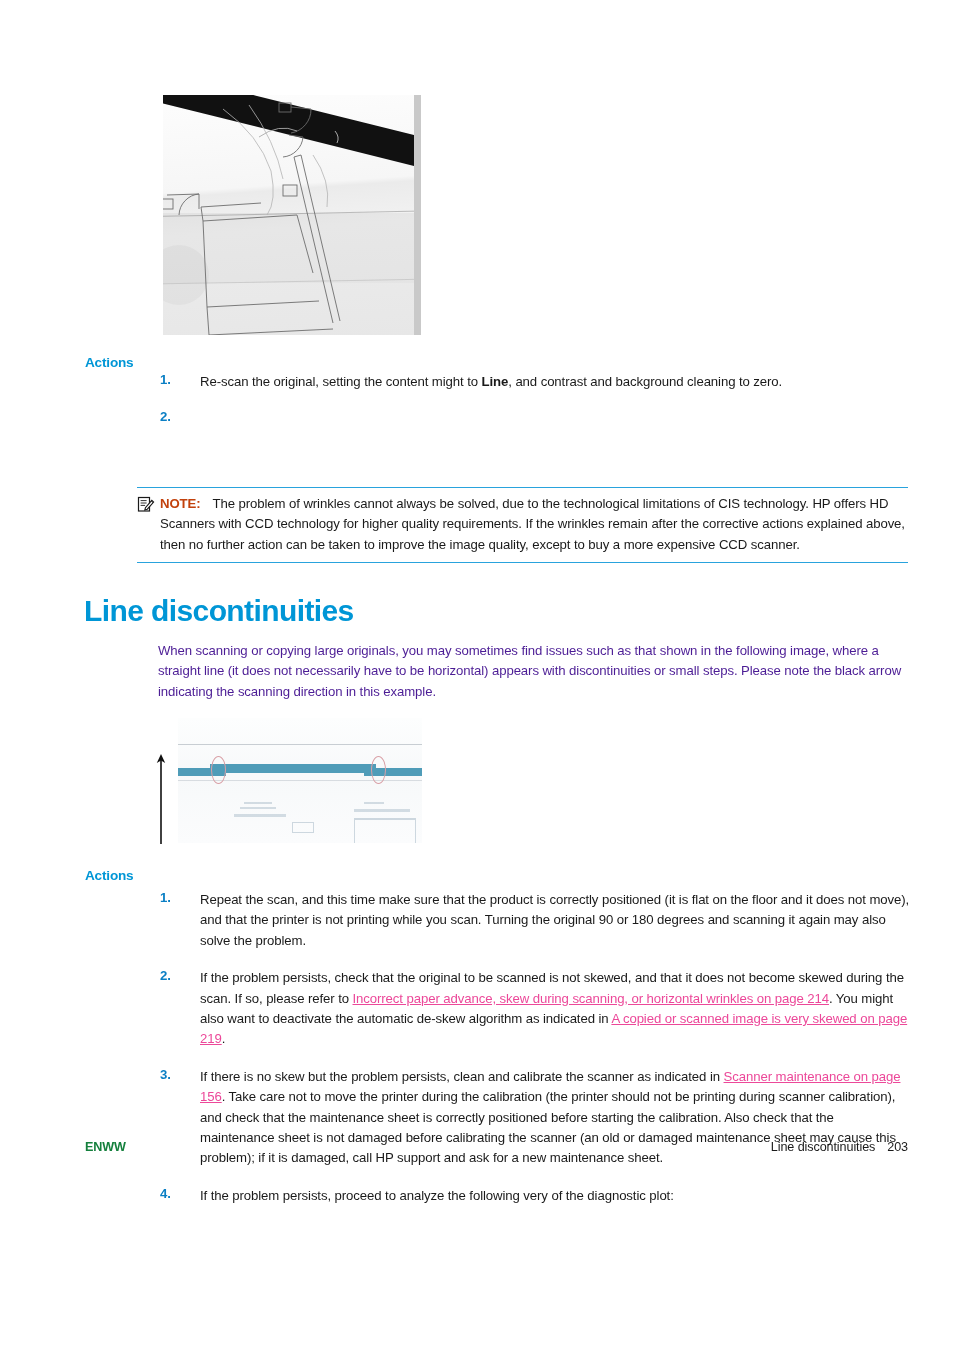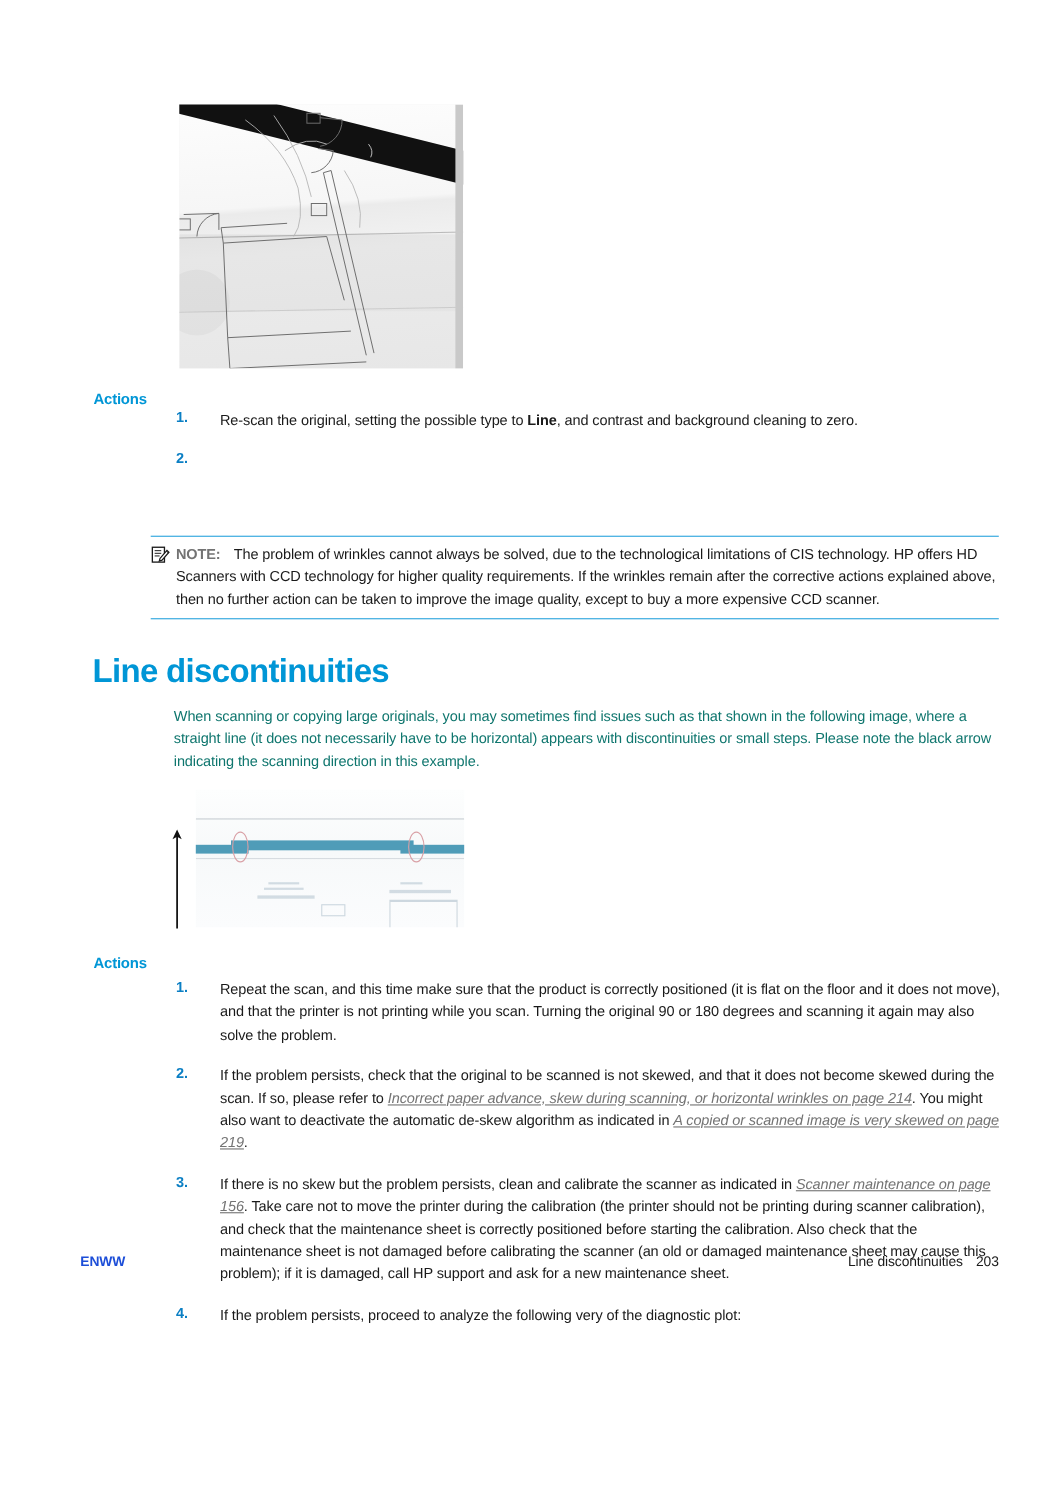--- a/index.html
+++ b/index.html
@@ -314,7 +314,7 @@
   <div class="actions-label" style="top:355px;">Actions</div>
 
   <div class="olist" style="top:372px;" id="list1">
-      <div class="oitem"><span class="onum">1.</span><span class="otext"><span>Re-scan the original, setting the possible type to </span><b>Line</b><span>, and contrast and background cleaning to zero.</span></span></div>
+      <div class="oitem"><span class="onum">1.</span><span class="otext"><span>Re-scan the original, setting the content might to </span><b>Line</b><span>, and contrast and background cleaning to zero.</span></span></div>
       <div class="oitem"><span class="onum">2.</span></div>
     </div>
 

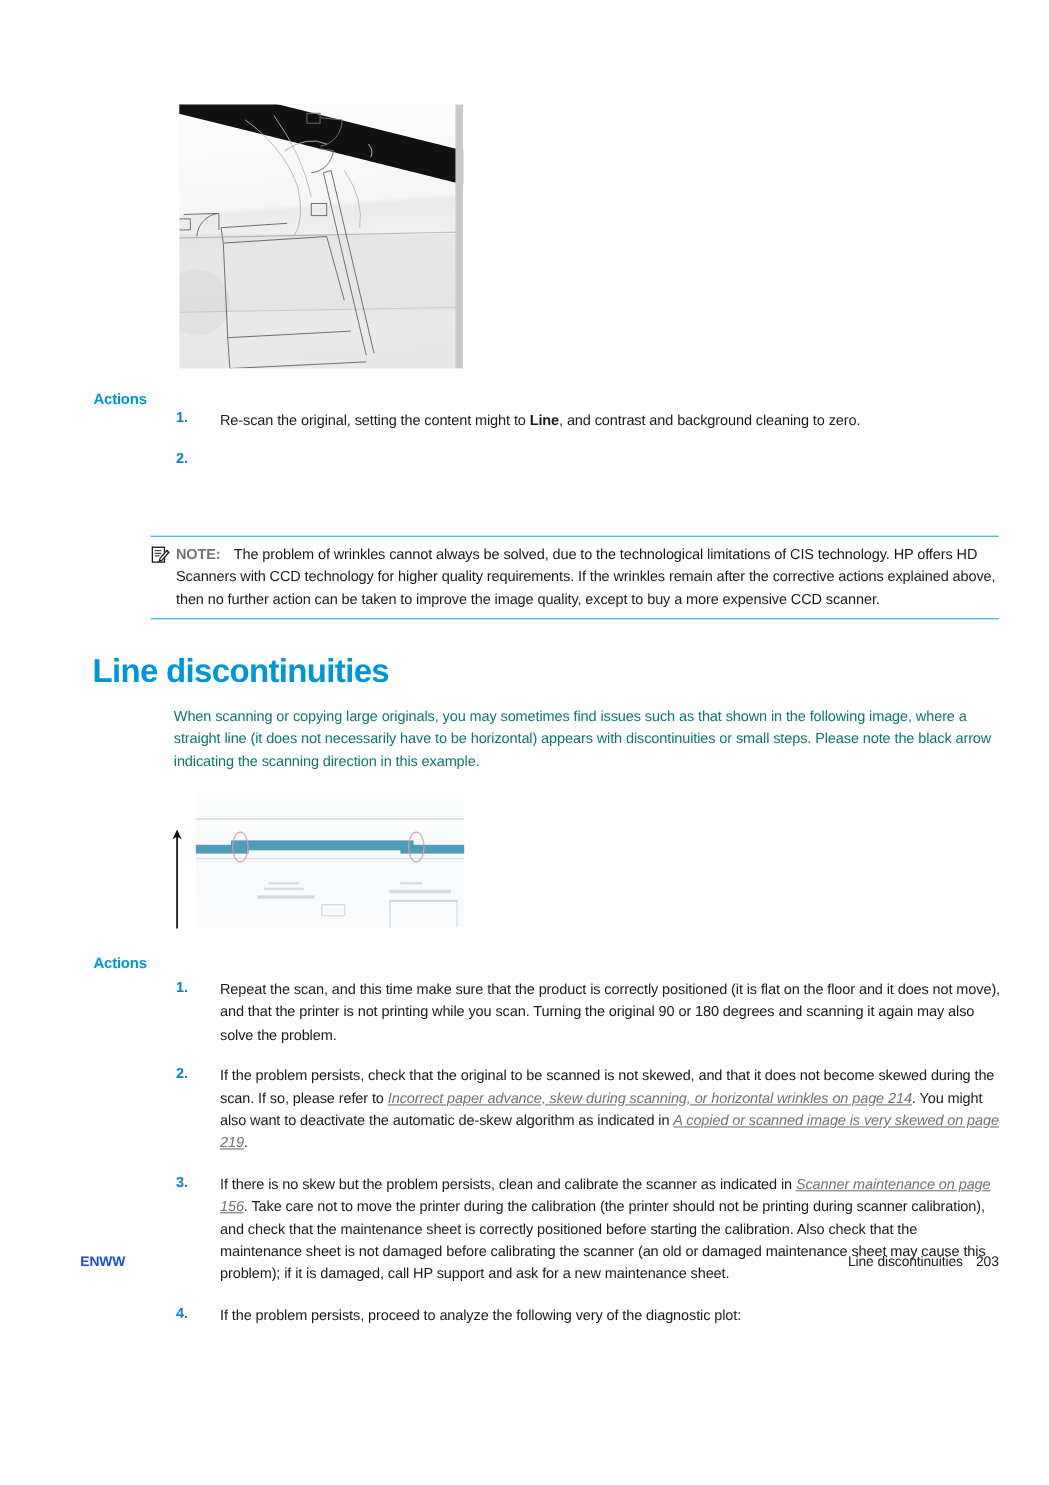--- a/index.html
+++ b/index.html
@@ -146,7 +146,7 @@
   .note-label {
     font-size: 13.2px;
     font-weight: bold;
-    color: #737373;
+    color: #c2410c;
     letter-spacing: -0.1px;
   }
   .note-body {

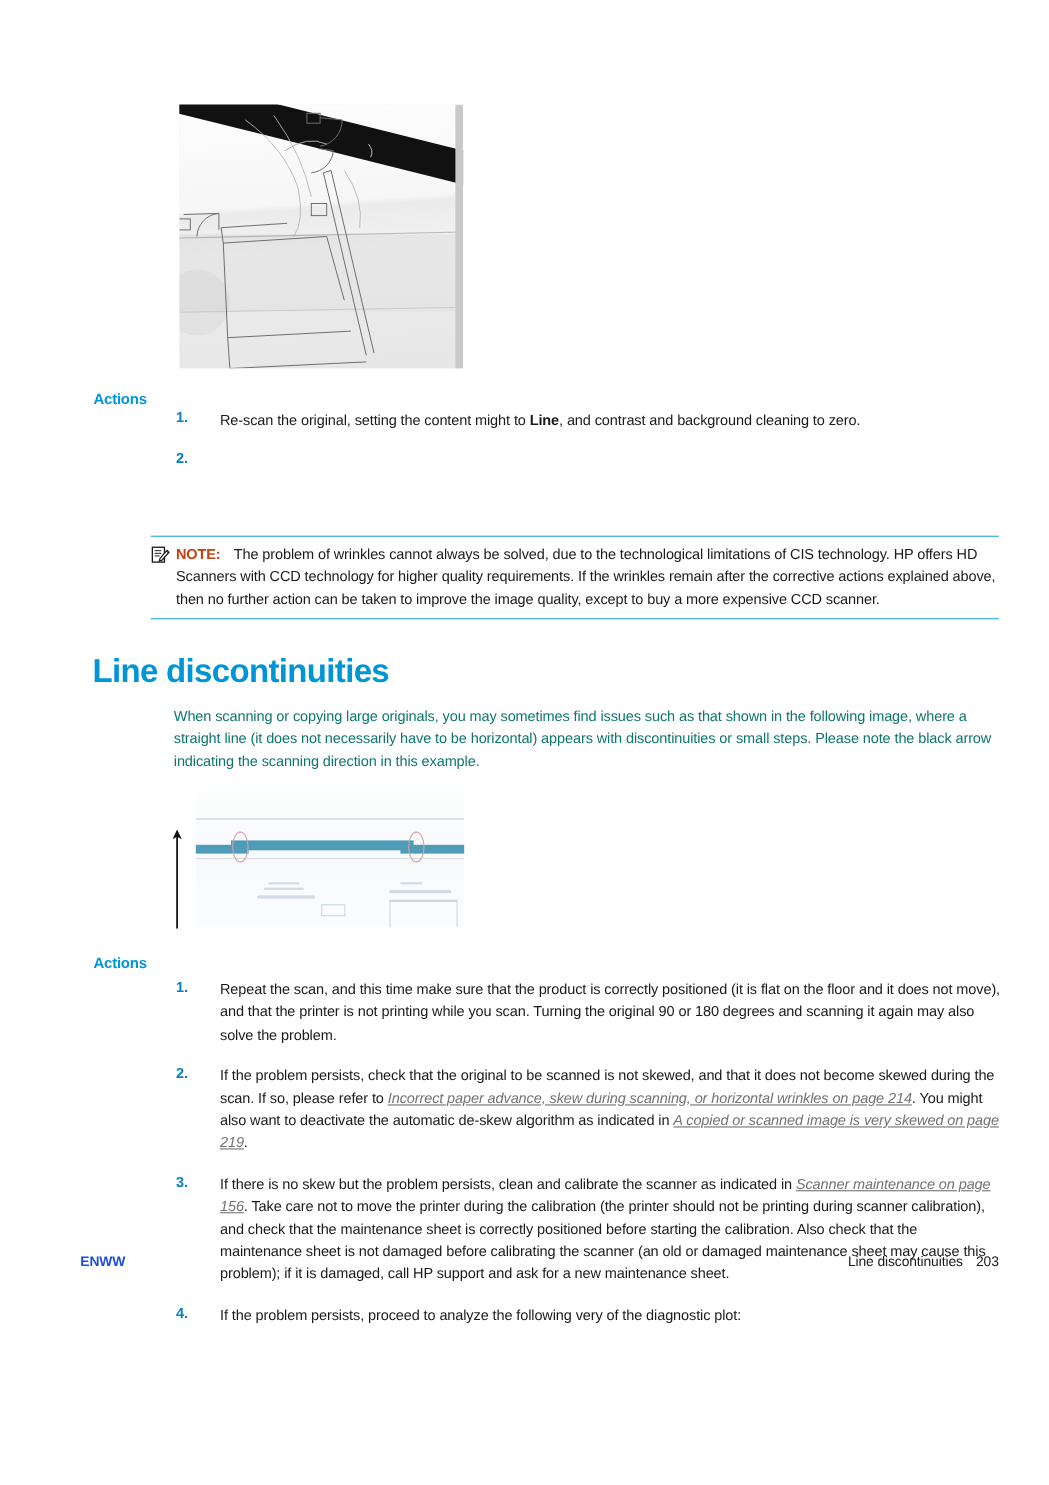--- a/index.html
+++ b/index.html
@@ -23,7 +23,7 @@
   .body-text {
     font-size: 13.2px;
     line-height: 20.4px;
-    color: #0f766e;
+    color: #4c1d95;
     letter-spacing: -0.1px;
   }
 

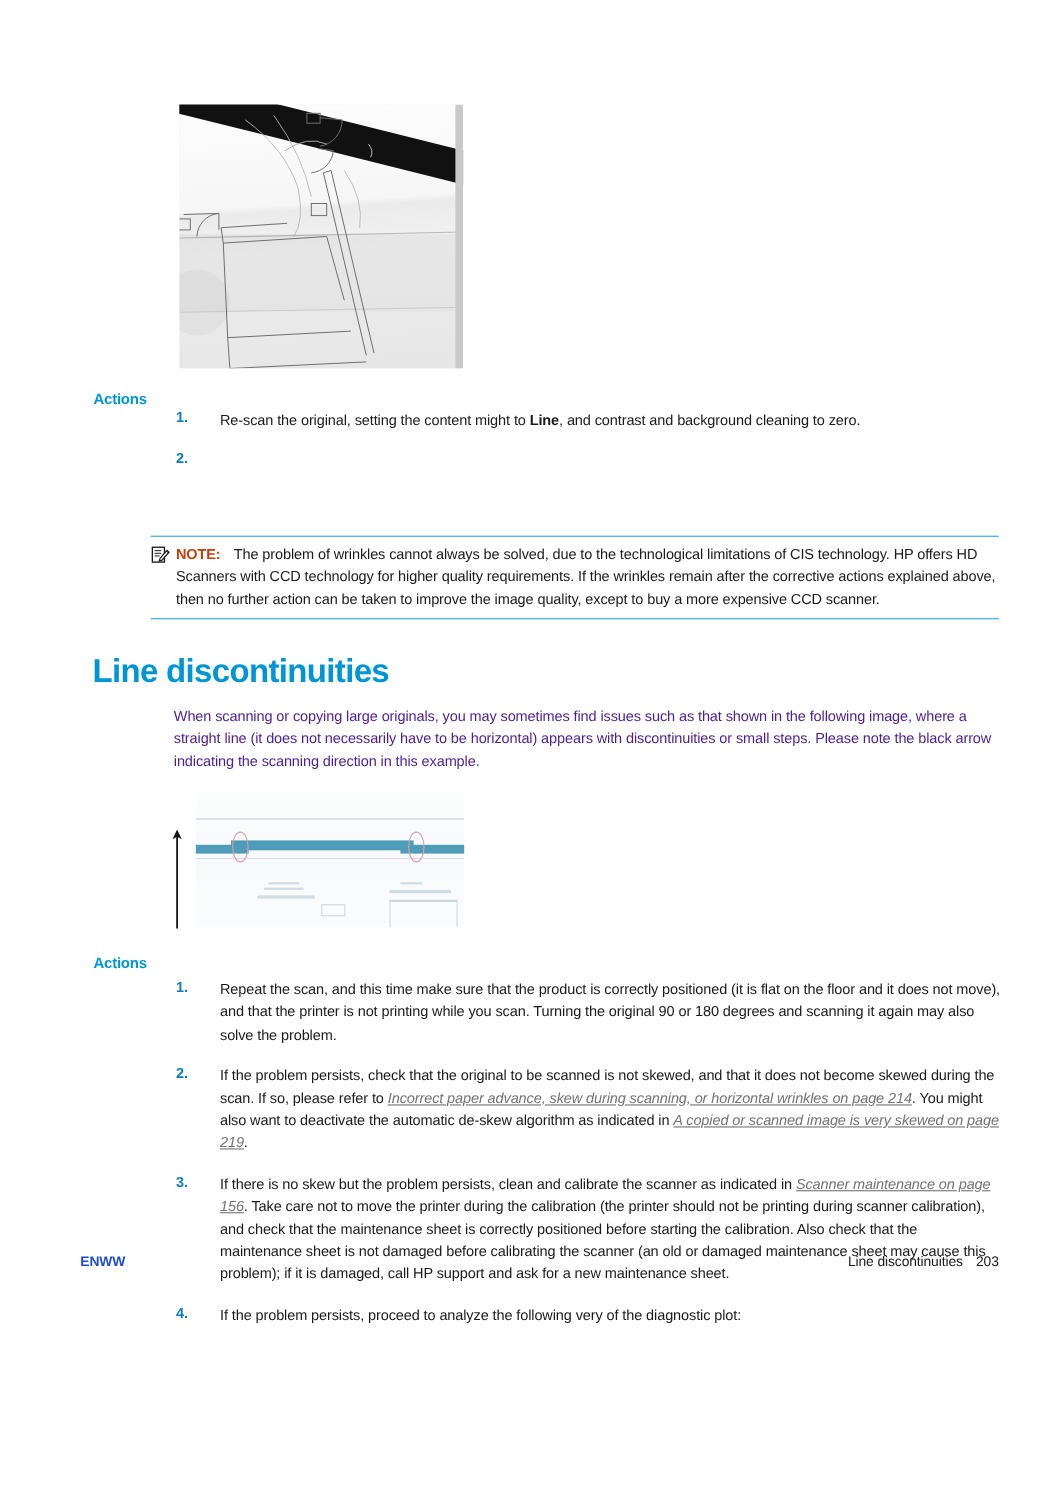--- a/index.html
+++ b/index.html
@@ -117,10 +117,9 @@
   }
   .otext b { font-weight: bold; }
   a.xref {
-    color: #737373;
+    color: #ec4899;
     text-decoration: underline;
     cursor: pointer;
-    font-style: italic;
   }
 
   

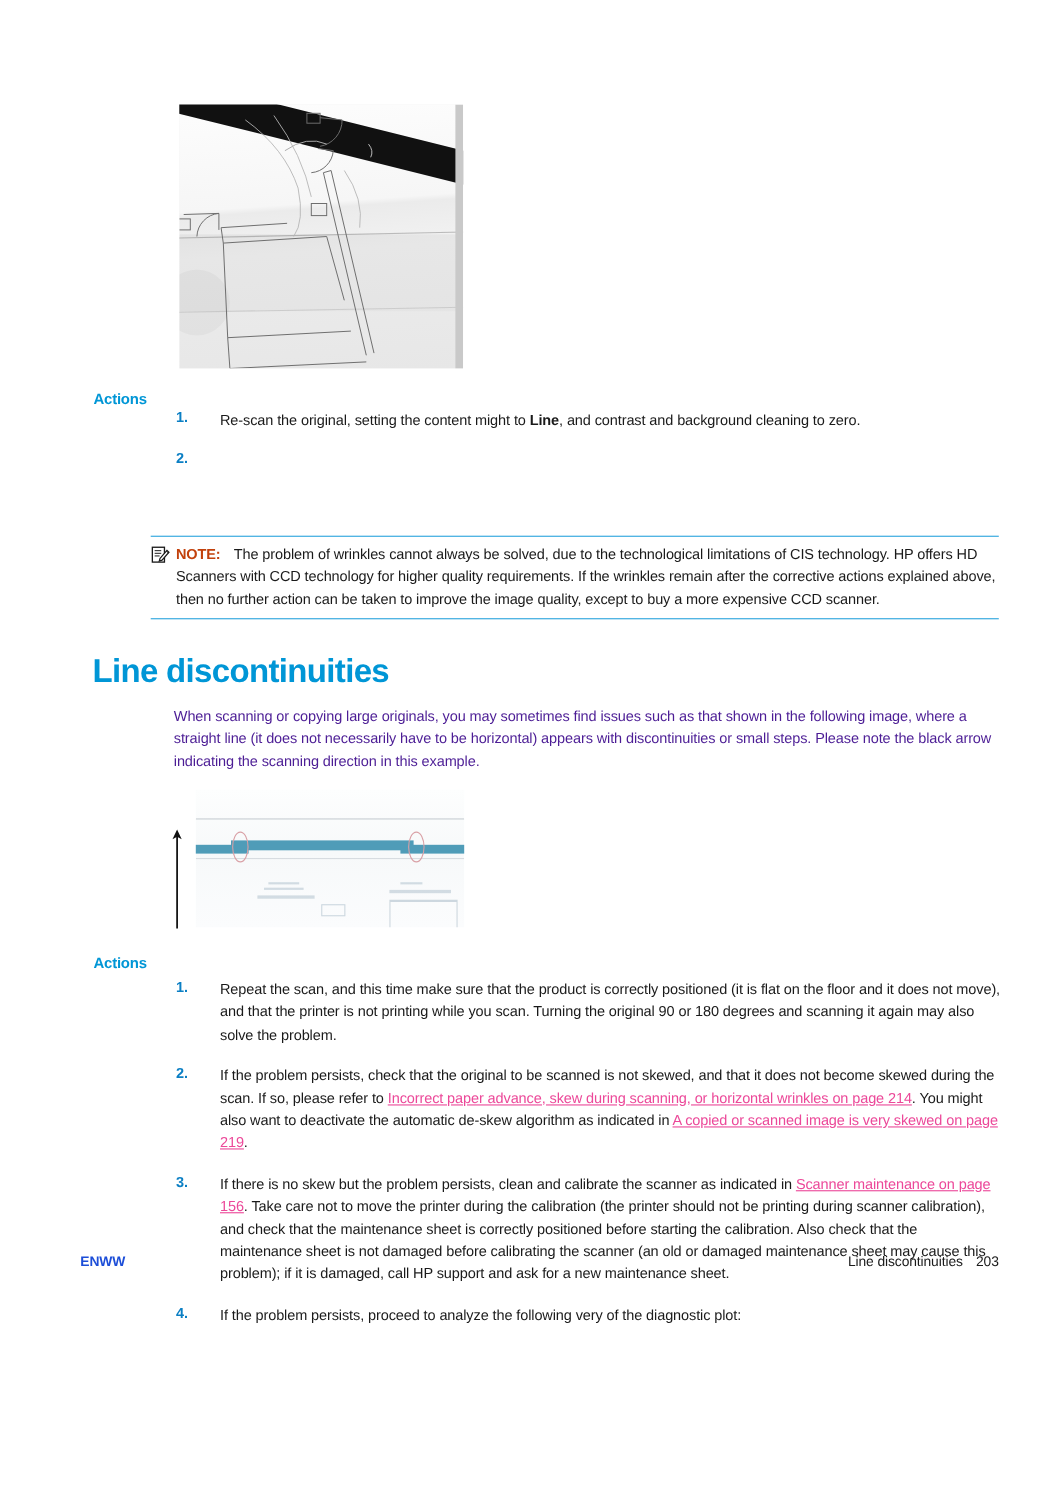--- a/index.html
+++ b/index.html
@@ -234,11 +234,11 @@
   
   .footer-left {
     position: absolute;
-    left: 73px;
+    left: 85px;
     bottom: 60px;
     font-size: 12.6px;
     font-weight: bold;
-    color: #1d4ed8;
+    color: #15803d;
     letter-spacing: -0.1px;
   }
   .footer-right {

